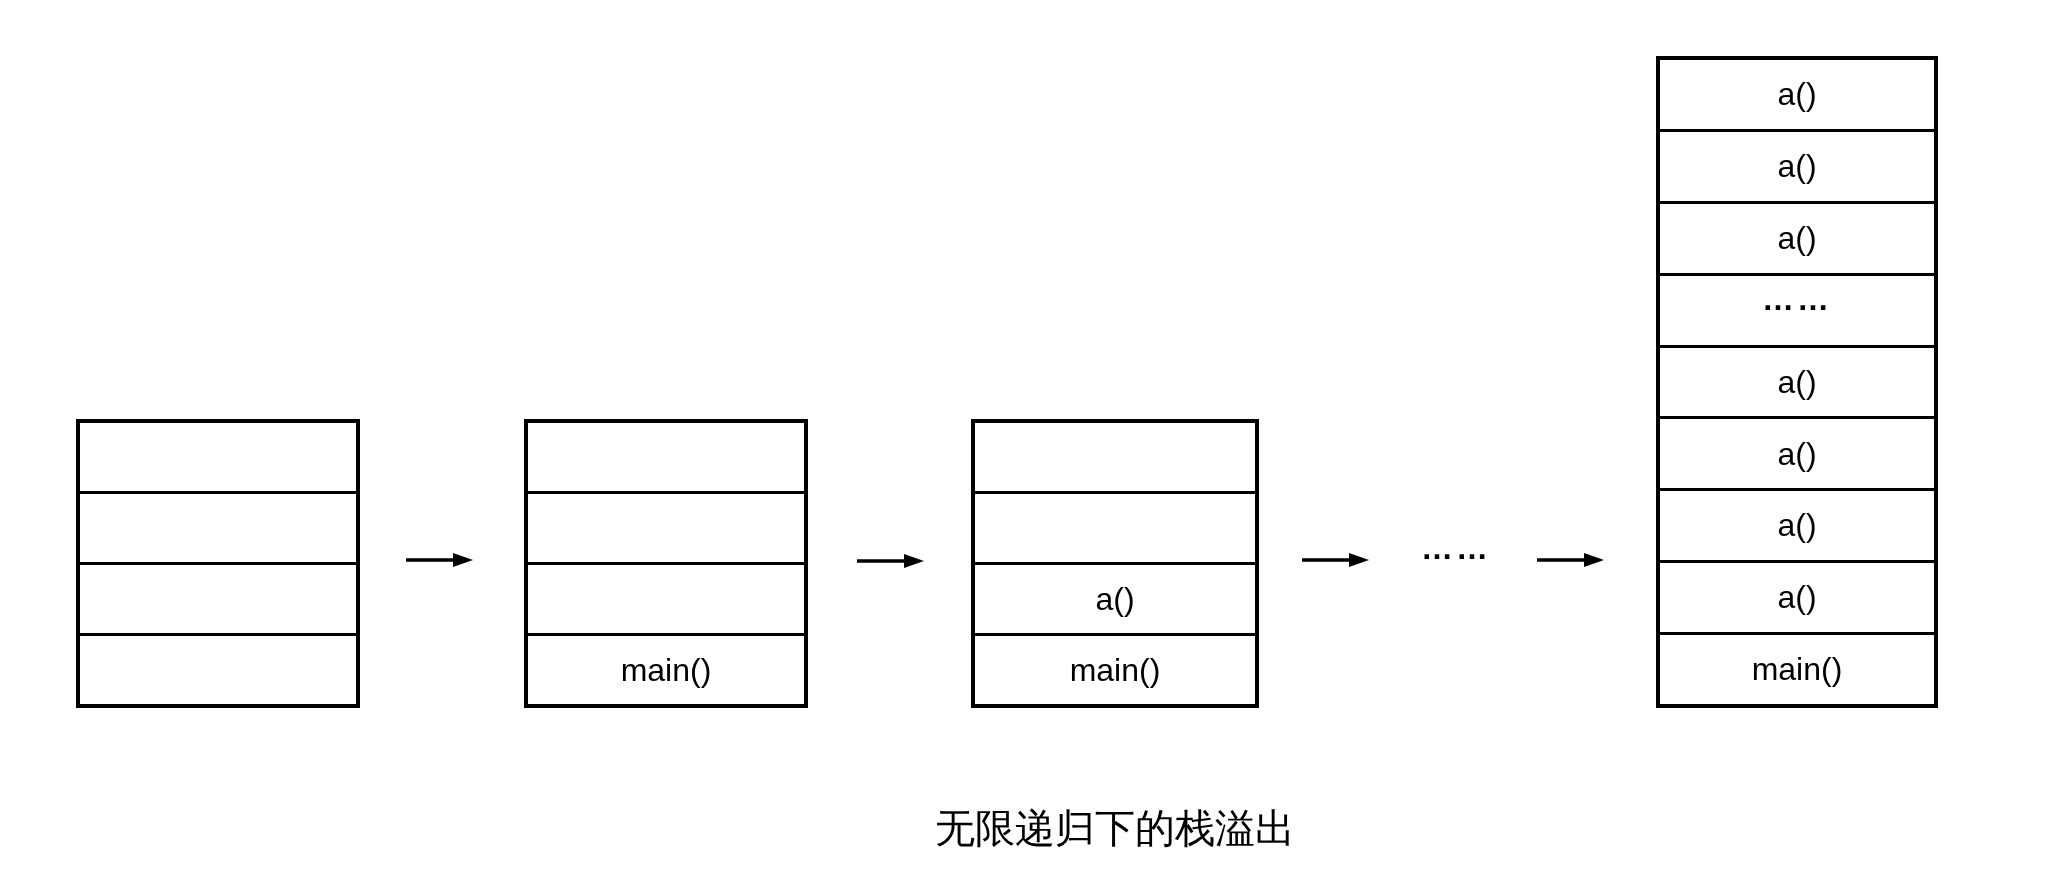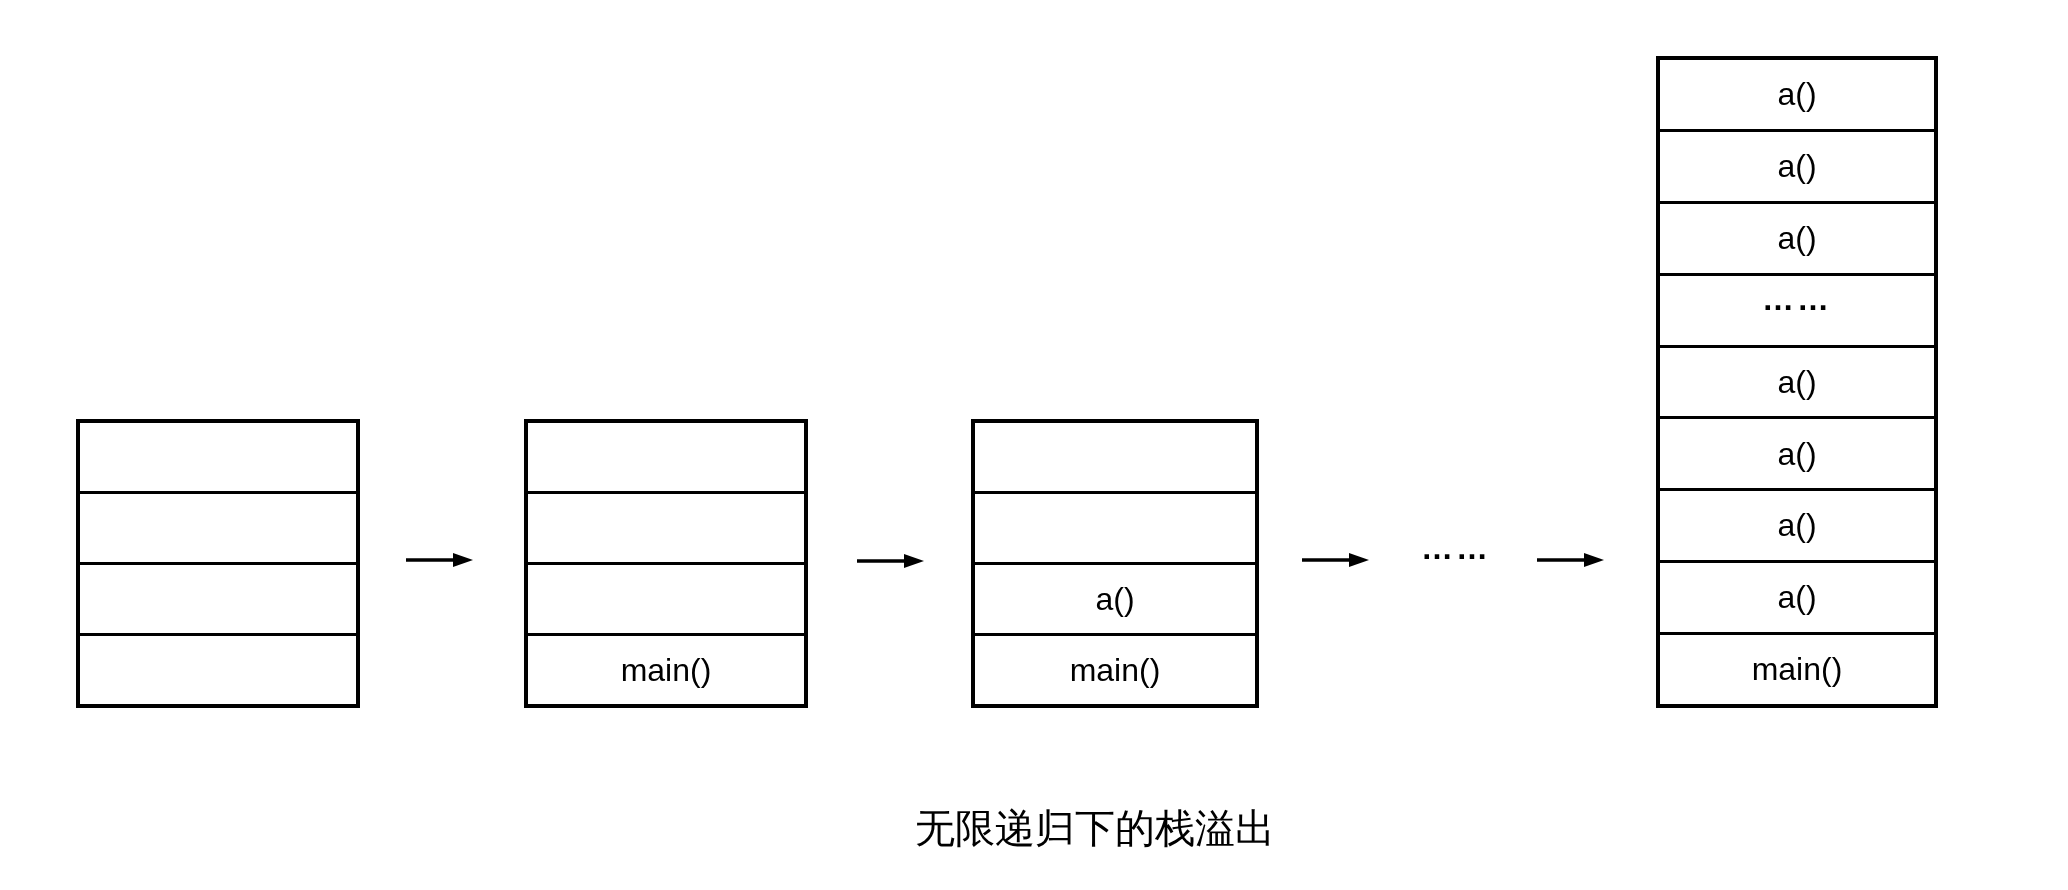--- a/index.html
+++ b/index.html
@@ -55,6 +55,7 @@
   .caption {
     position: absolute;
     font-size: 40px;
+    text-align: center;
     white-space: nowrap;
   }
 </style>

